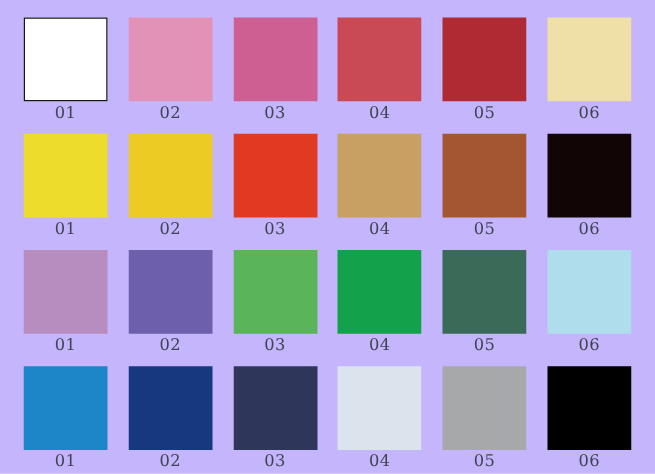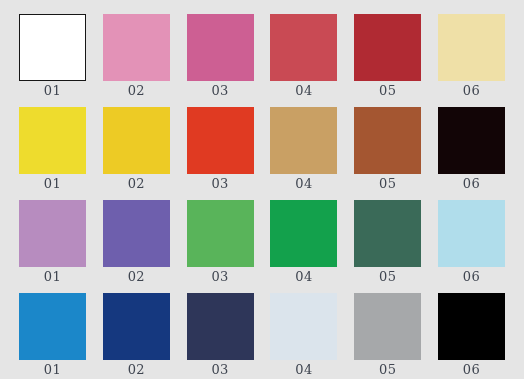--- a/index.html
+++ b/index.html
@@ -58,7 +58,7 @@
 </head>
 <body>
 
-<div id="palette-sheet" style="background: #e5e5e5;">
+<div id="palette-sheet" style="background: #c4b5fd;">
     <div class="palette-row">
       <div class="swatch-cell">
         <div class="swatch-chip outlined" style="background-color: rgb(255, 255, 255); border-color: rgb(22, 22, 22);"></div>

